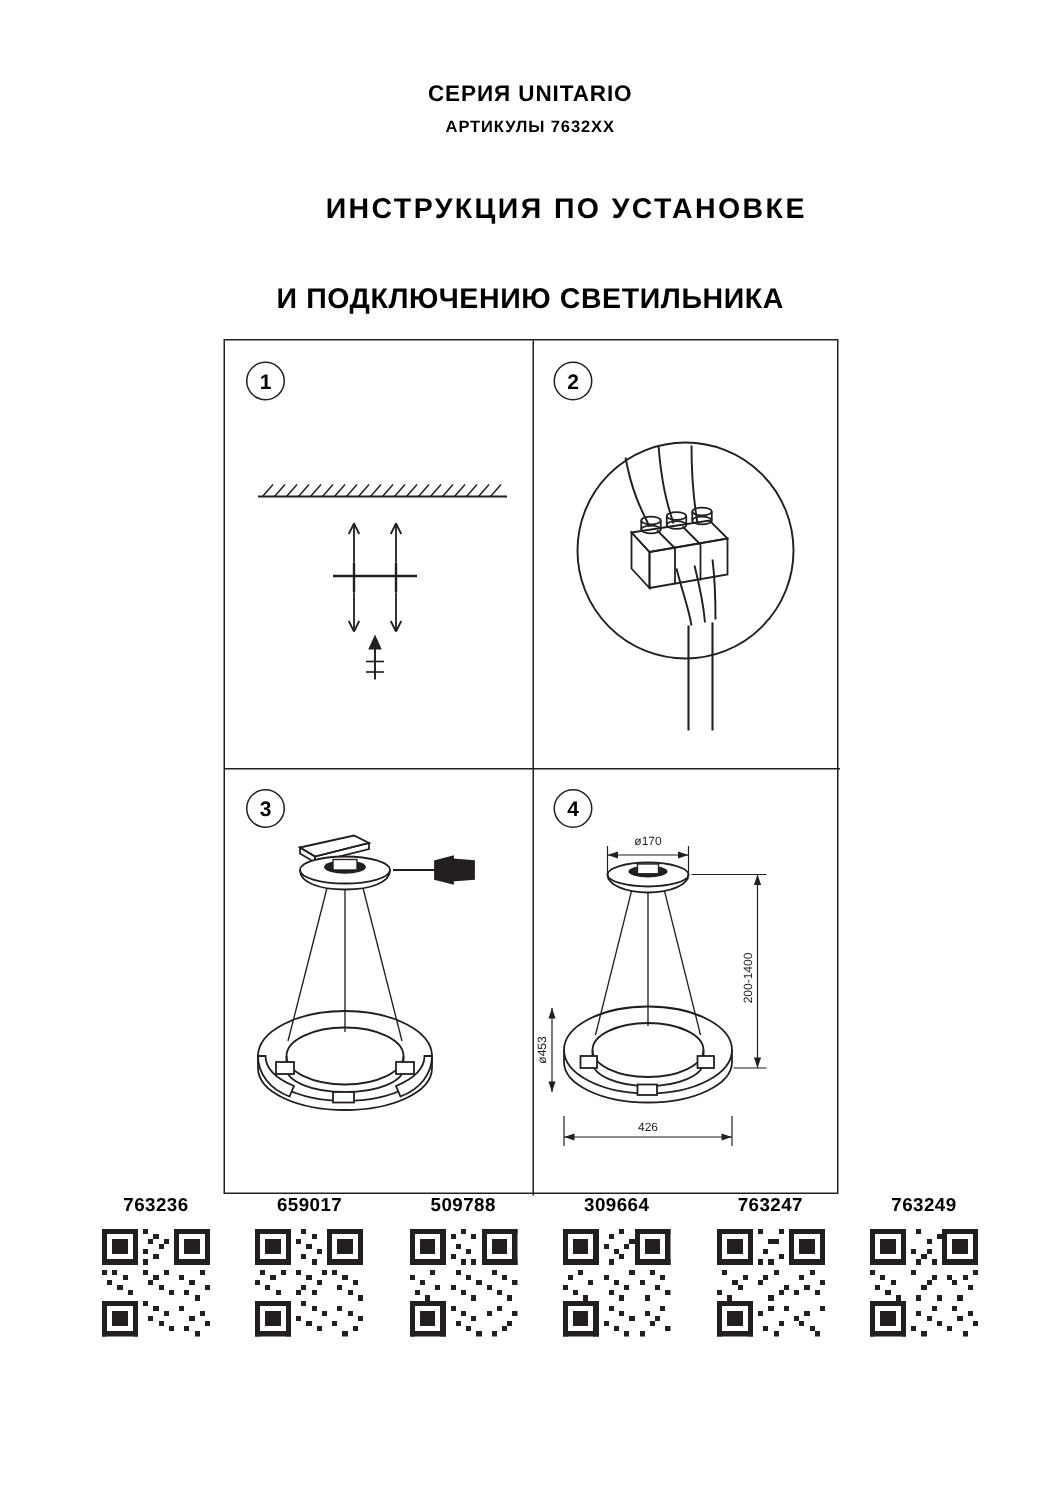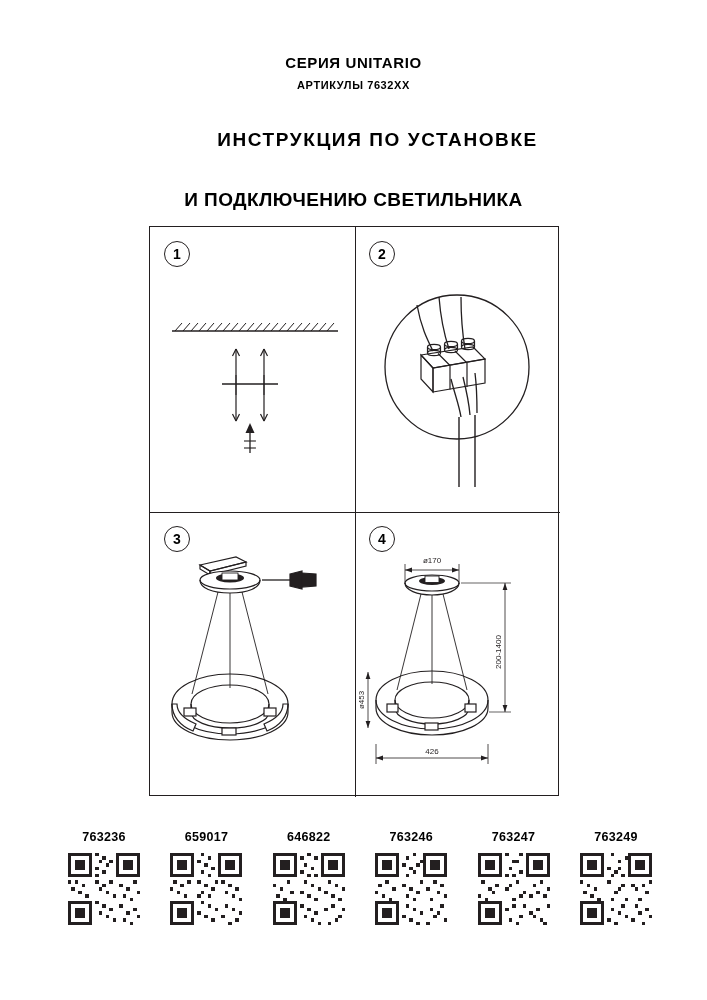--- a/index.html
+++ b/index.html
@@ -117,7 +117,7 @@
   .codes {
     position: absolute;
     left: 60px;
-    top: 830px;
+    top: 796px;
     width: 600px;
     display: flex;
     justify-content: space-between;

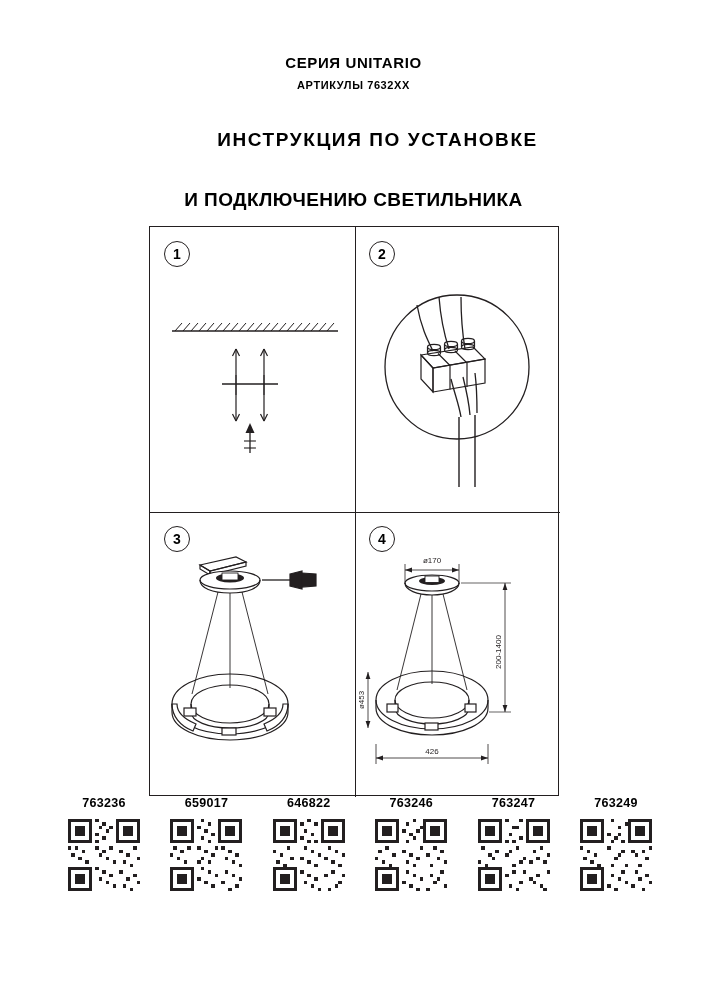--- a/index.html
+++ b/index.html
@@ -468,7 +468,7 @@
     </div>
 
     <div class="code-item">
-      <div class="code-label">646822</div>
+      <div class="code-label">509788</div>
       <svg class="qr" viewBox="0 0 21 21" shape-rendering="crispEdges">
         <rect width="21" height="21" fill="#fff"></rect>
         <g fill="#231f20">

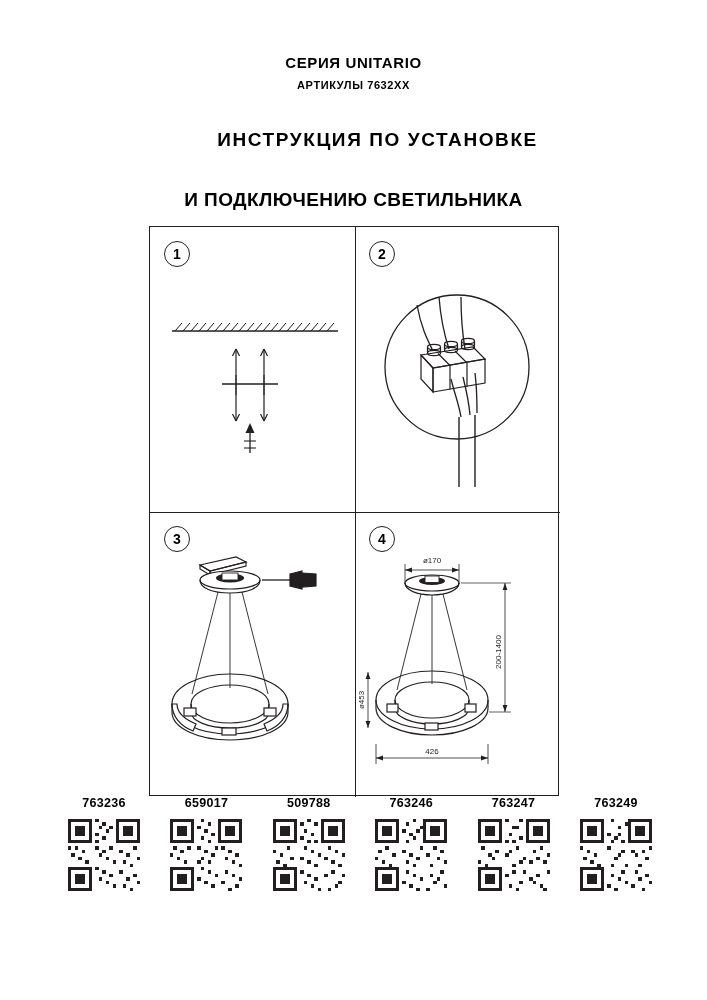--- a/index.html
+++ b/index.html
@@ -530,7 +530,7 @@
     </div>
 
     <div class="code-item">
-      <div class="code-label">763246</div>
+      <div class="code-label">309664</div>
       <svg class="qr" viewBox="0 0 21 21" shape-rendering="crispEdges">
         <rect width="21" height="21" fill="#fff"></rect>
         <g fill="#231f20">

